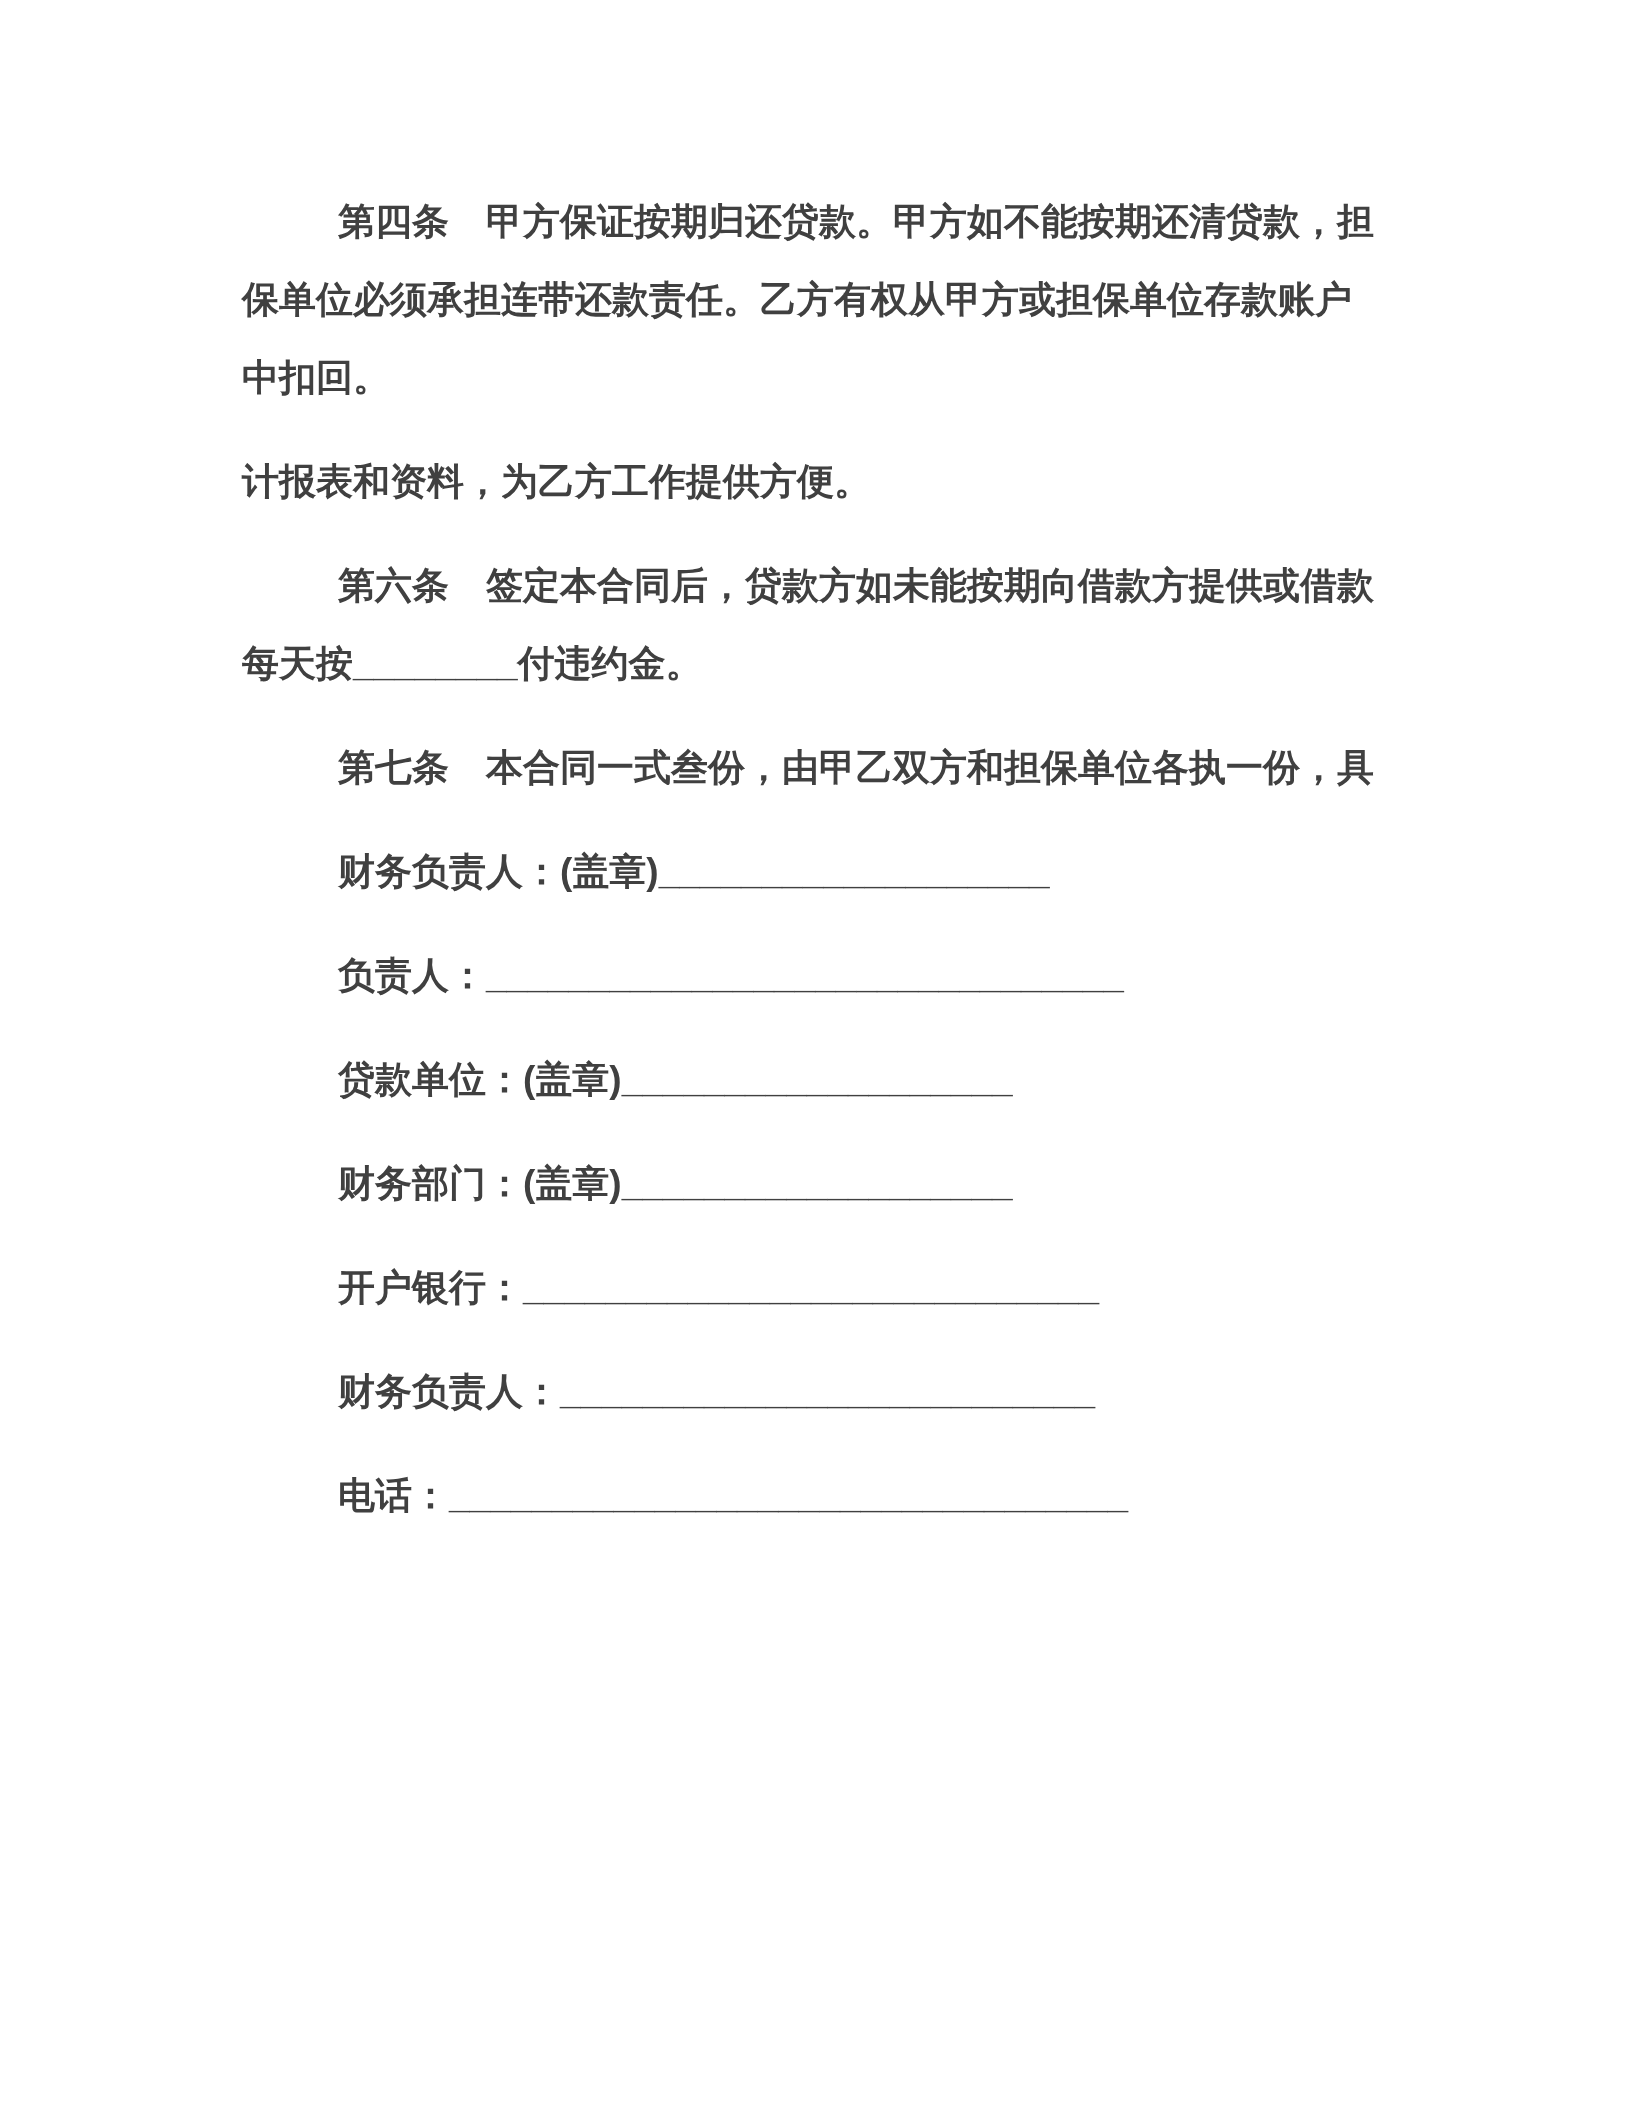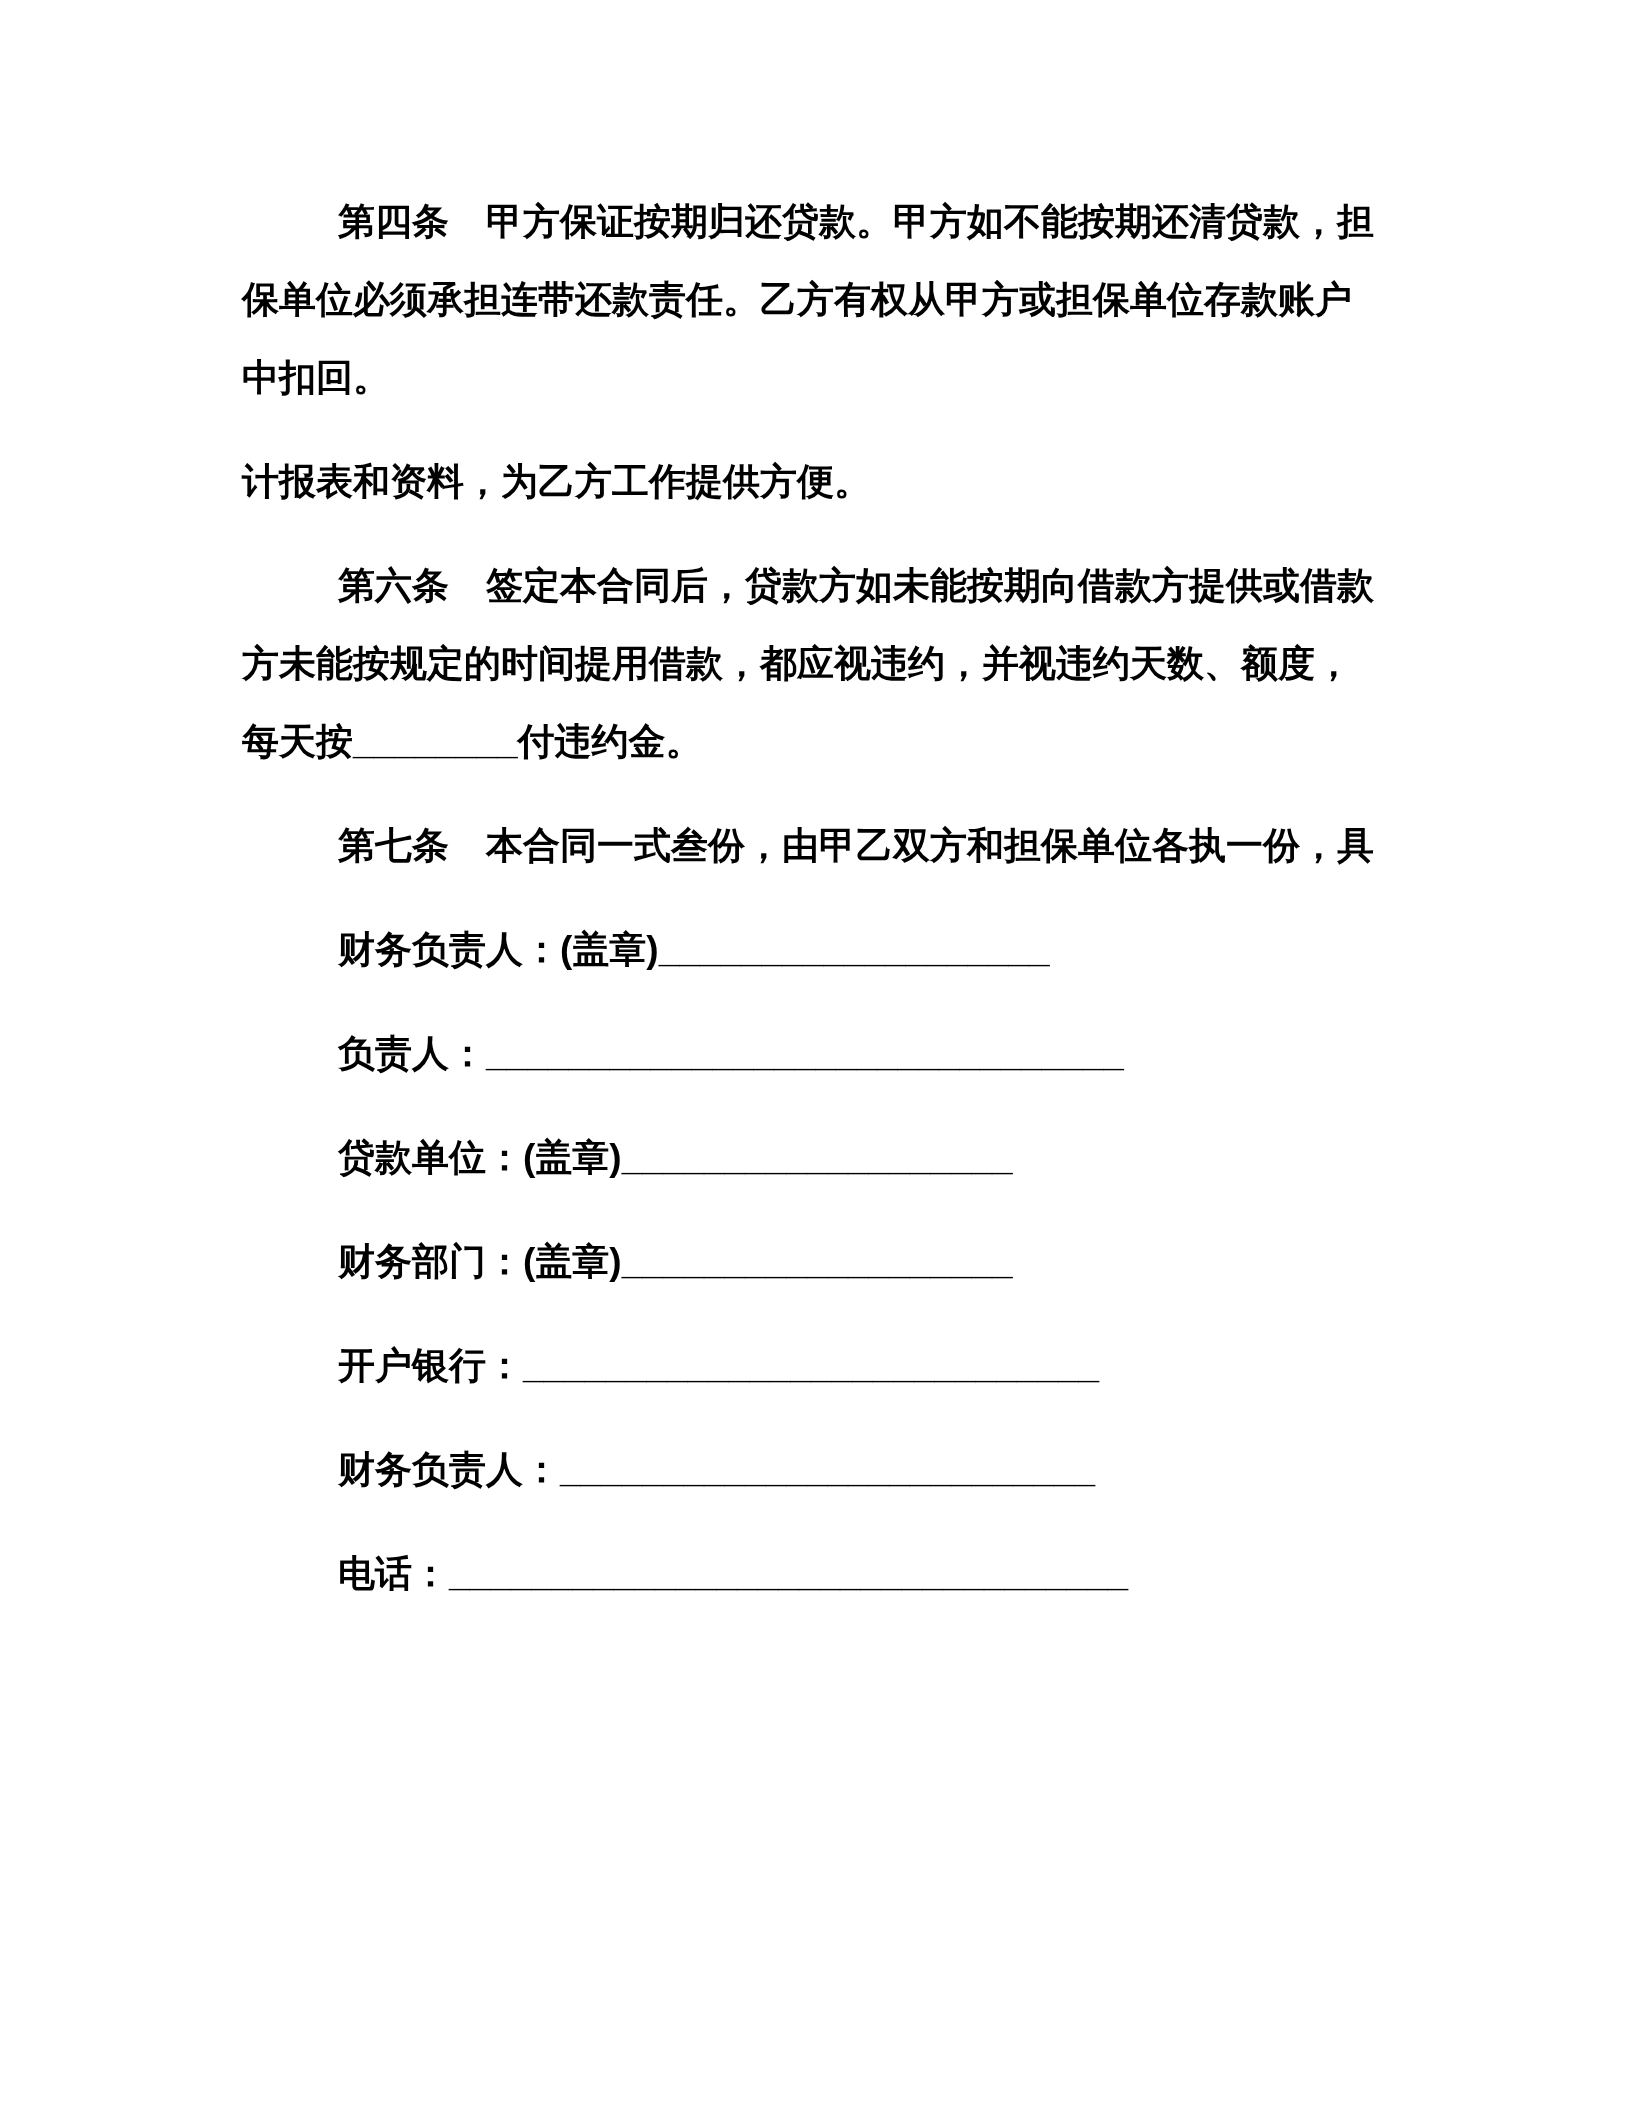--- a/index.html
+++ b/index.html
@@ -18,7 +18,7 @@
     font-family: "Liberation Sans", "DejaVu Sans", sans-serif;
     font-weight: 700;
     font-size: 37px;
-    color: #000000;
+    color: #404040;
   }
   .para {
     margin: 0 0 26px 0;

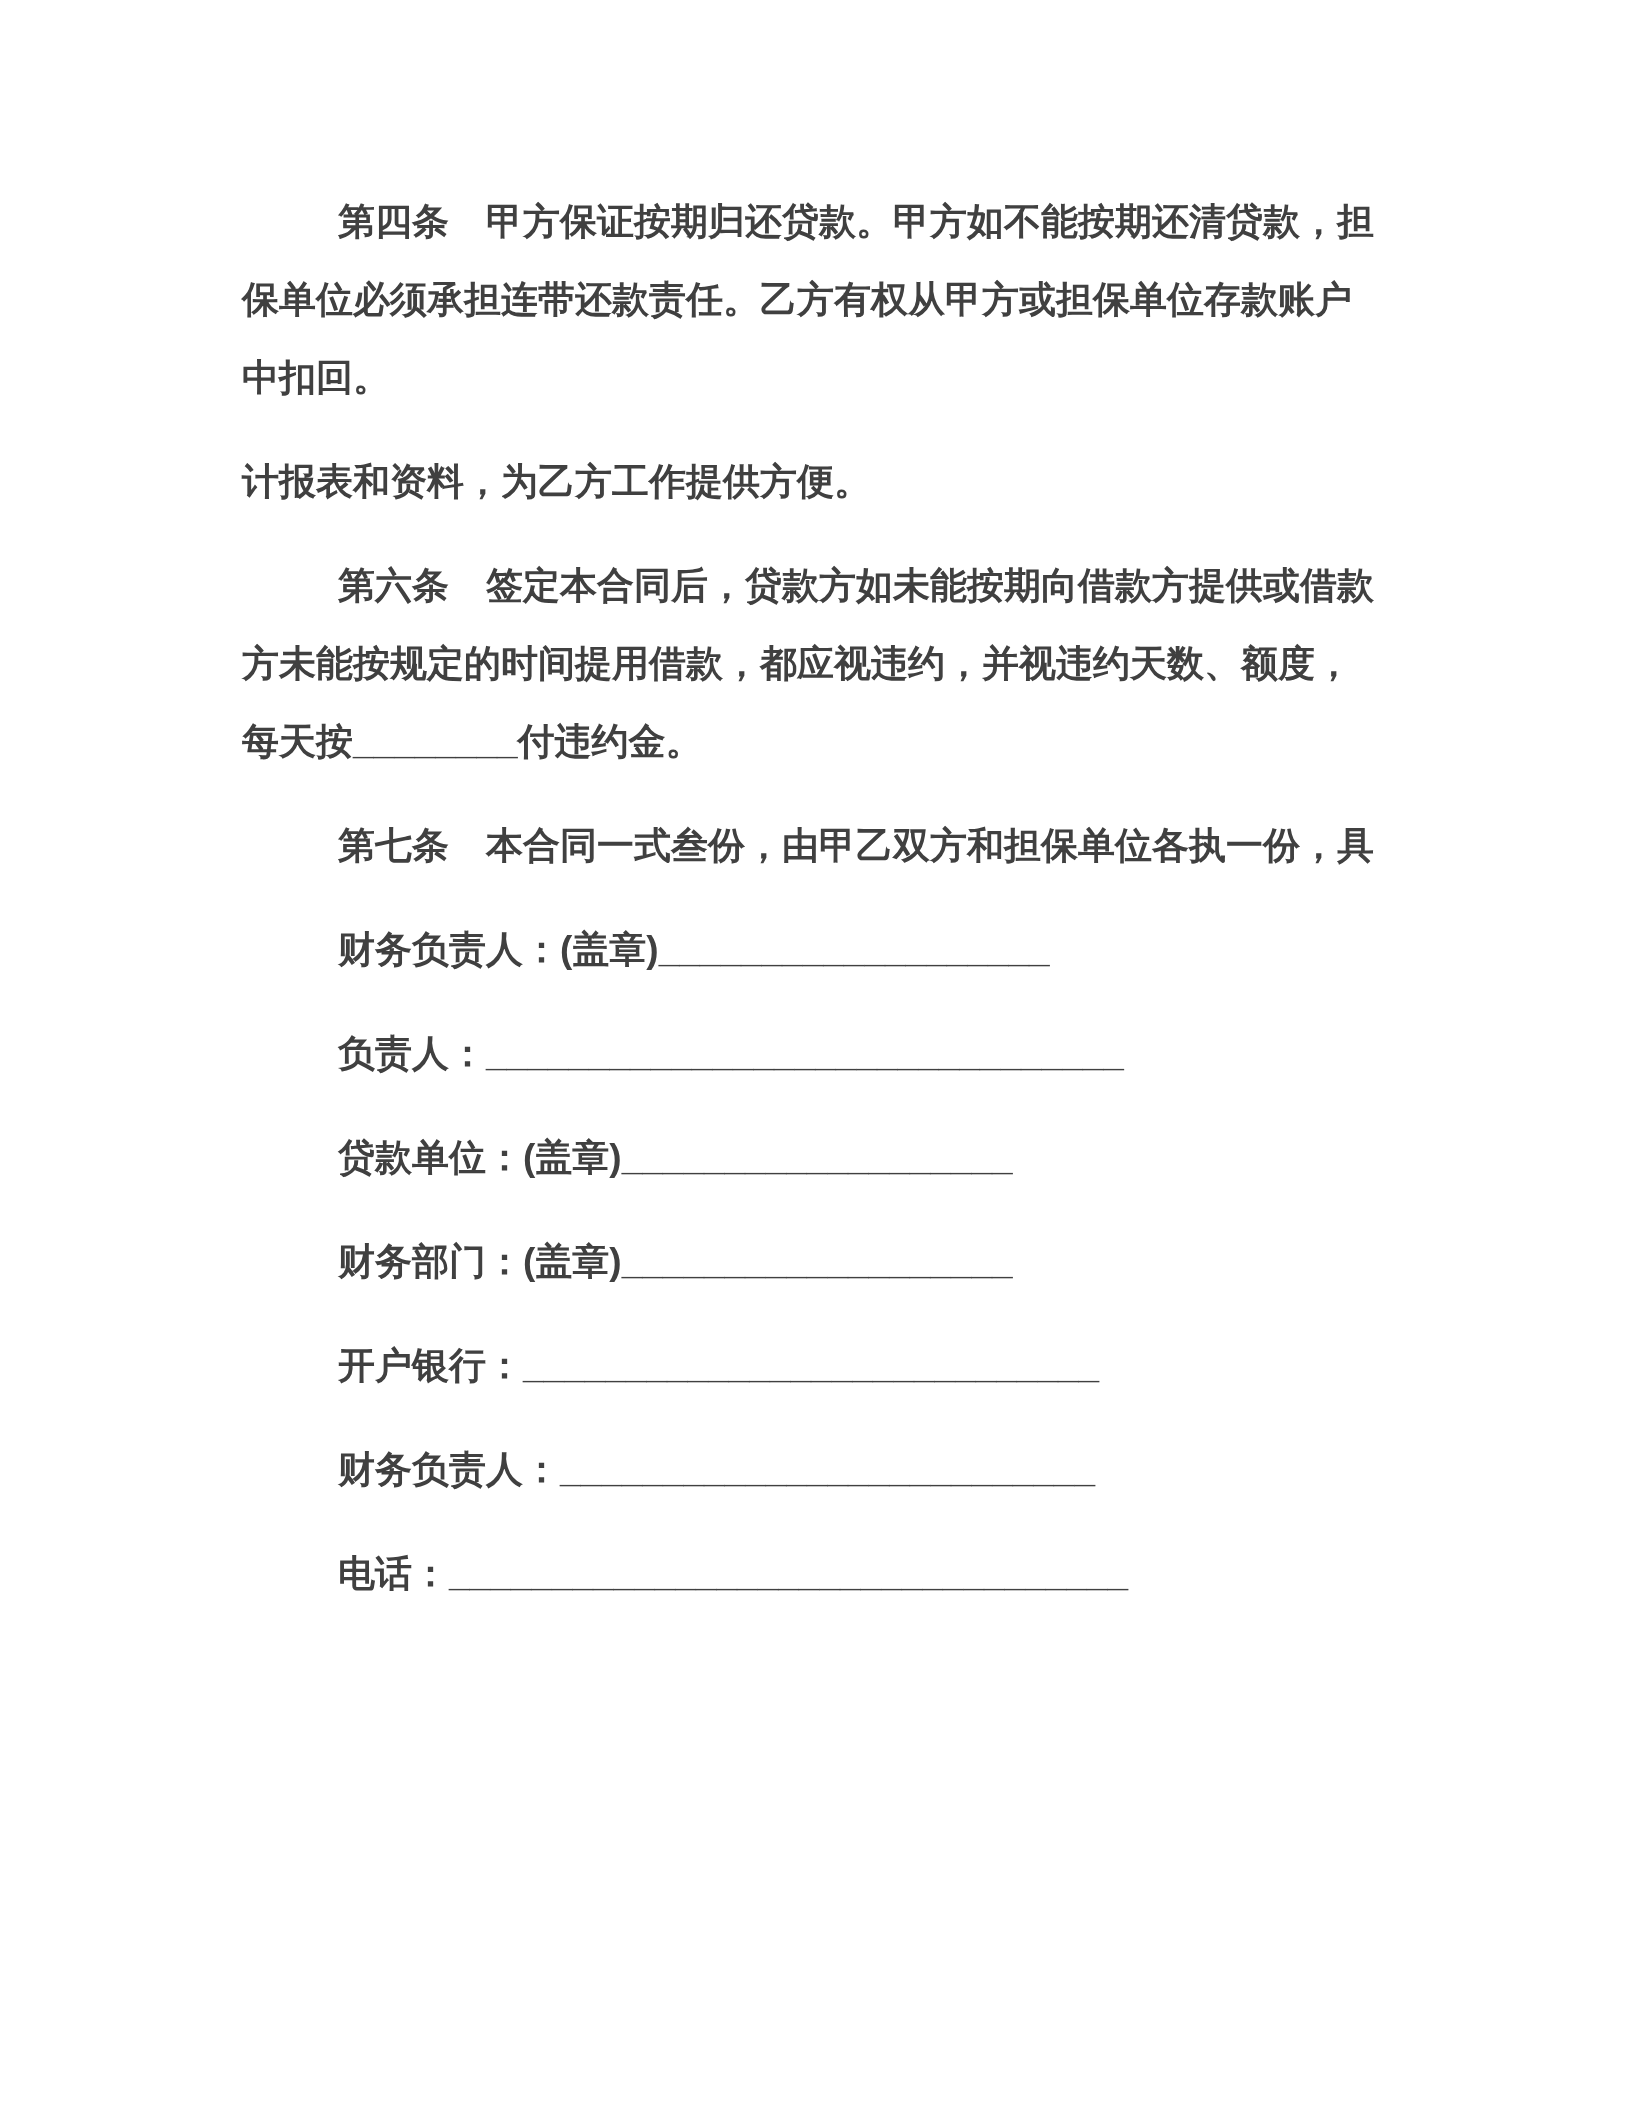--- a/index.html
+++ b/index.html
@@ -50,7 +50,6 @@
 
   <div class="para">
     <div class="line indent">第六条　签定本合同后，贷款方如未能按期向借款方提供或借款</div>
-    <div class="line">方未能按规定的时间提用借款，都应视违约，并视违约天数、额度，</div>
     <div class="line">每天按________付违约金。</div>
   </div>
 

